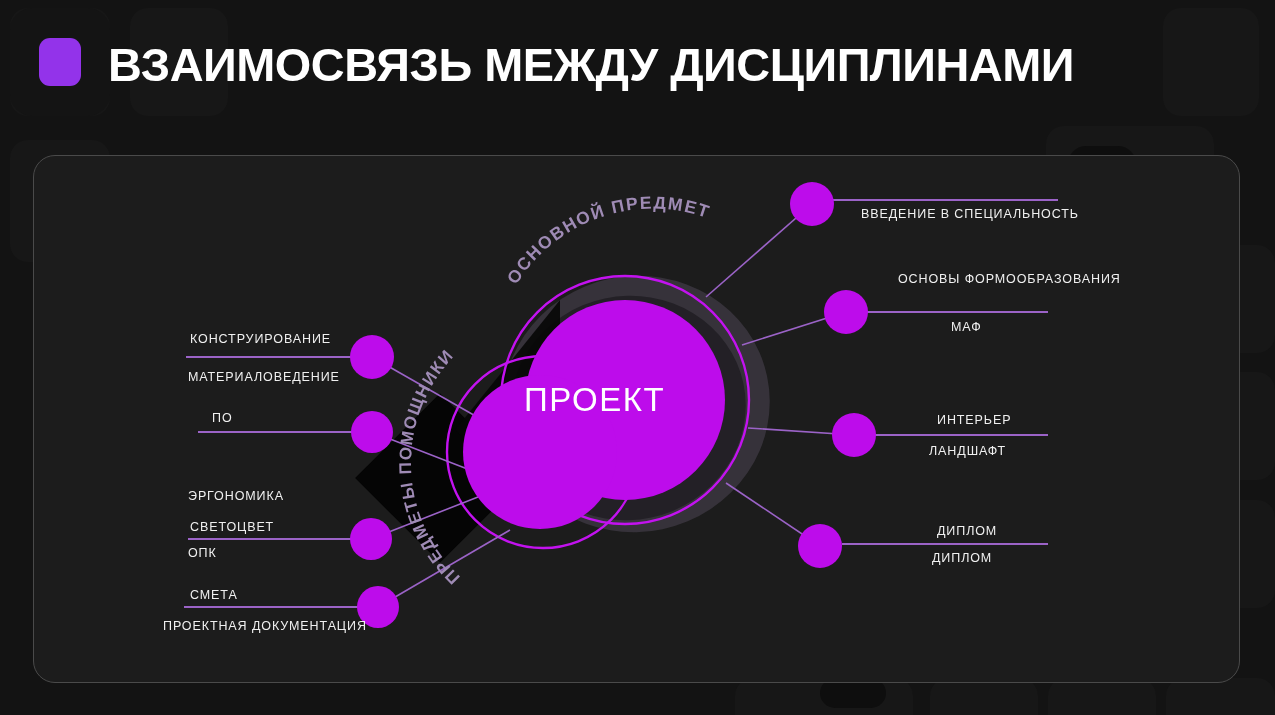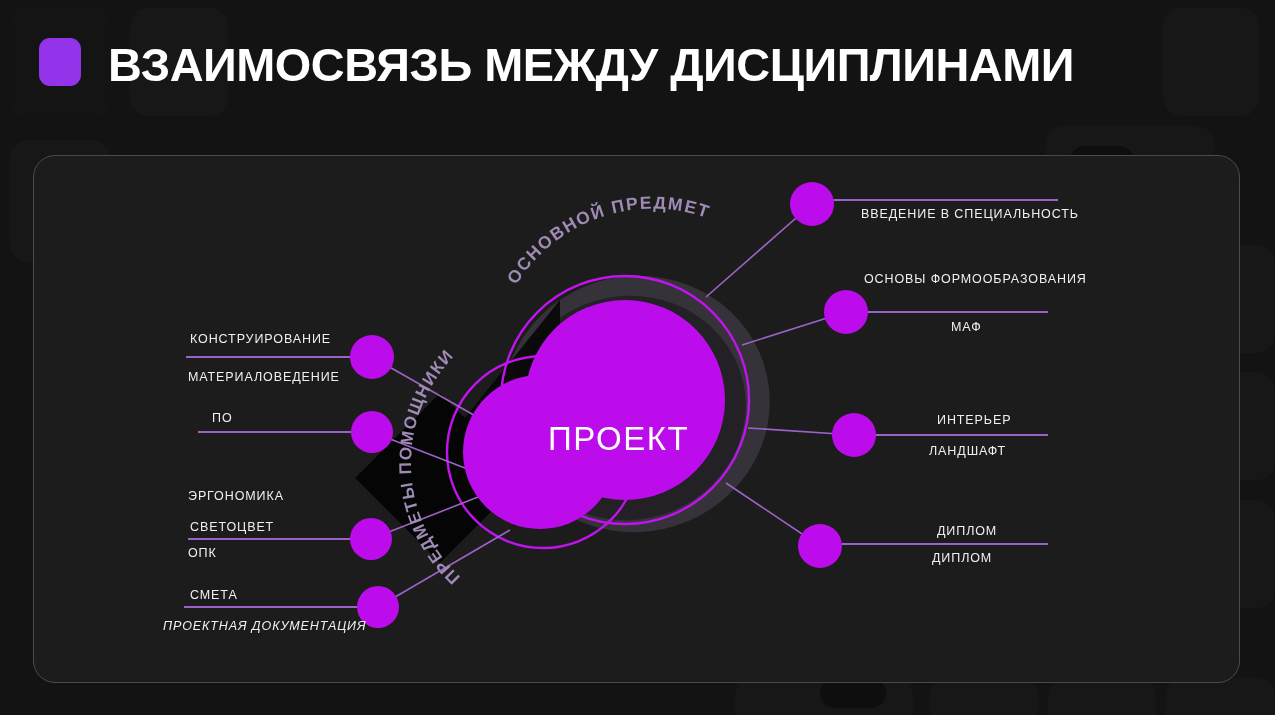--- a/index.html
+++ b/index.html
@@ -183,7 +183,7 @@
 
   <div class="lbl right" style="left:852px; top:207px;">ВВЕДЕНИЕ В СПЕЦИАЛЬНОСТЬ</div>
 
-  <div class="lbl right" style="left:855px; top:272px;">ОСНОВЫ  ФОРМООБРАЗОВАНИЯ</div>
+  <div class="lbl right" style="left:889px; top:272px;">ОСНОВЫ  ФОРМООБРАЗОВАНИЯ</div>
   <div class="lbl right" style="left:942px; top:320px;">МАФ</div>
 
   <div class="lbl right" style="left:928px; top:413px;">ИНТЕРЬЕР</div>

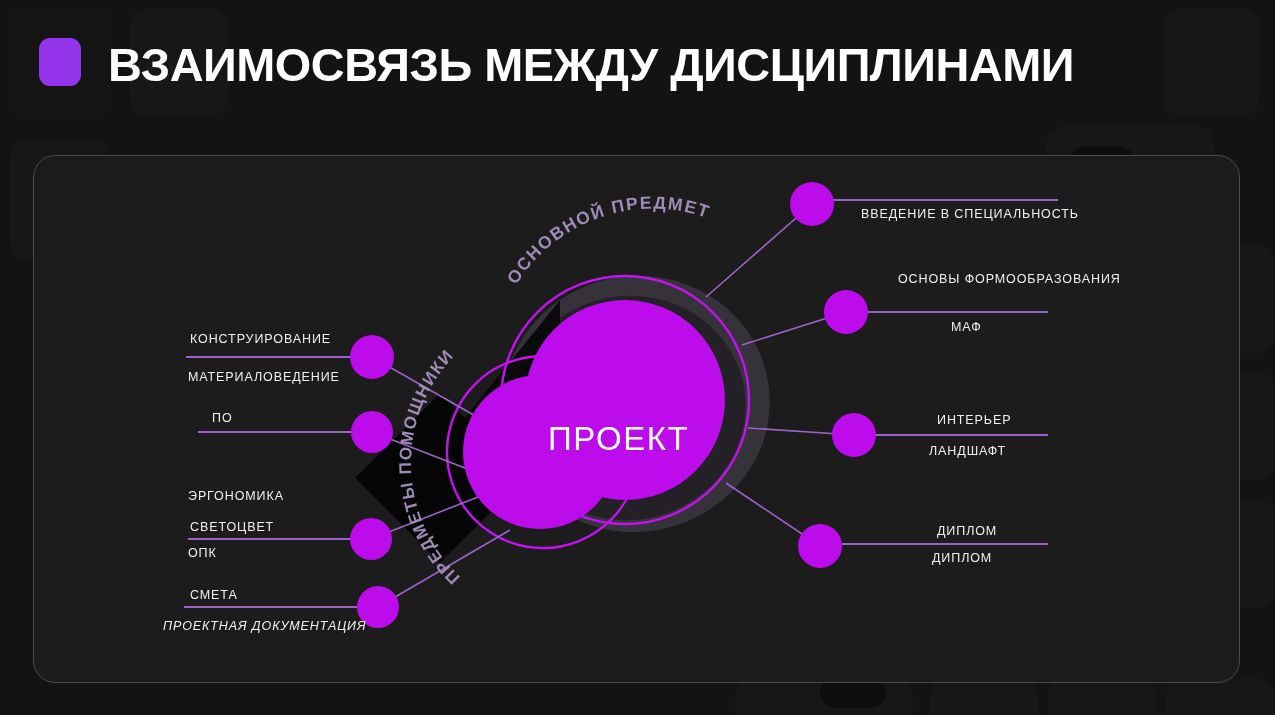--- a/index.html
+++ b/index.html
@@ -167,7 +167,7 @@
     </g>
   </svg>
 
-  <div class="center-title" style="left:548px; top:381px;margin-top:39px;">ПРОЕКТ</div>
+  <div class="center-title" style="left:524px; top:381px;">ПРОЕКТ</div>
 
   <div class="lbl" style="left:190px; top:332px;">КОНСТРУИРОВАНИЕ</div>
   <div class="lbl" style="left:188px; top:370px;">МАТЕРИАЛОВЕДЕНИЕ</div>

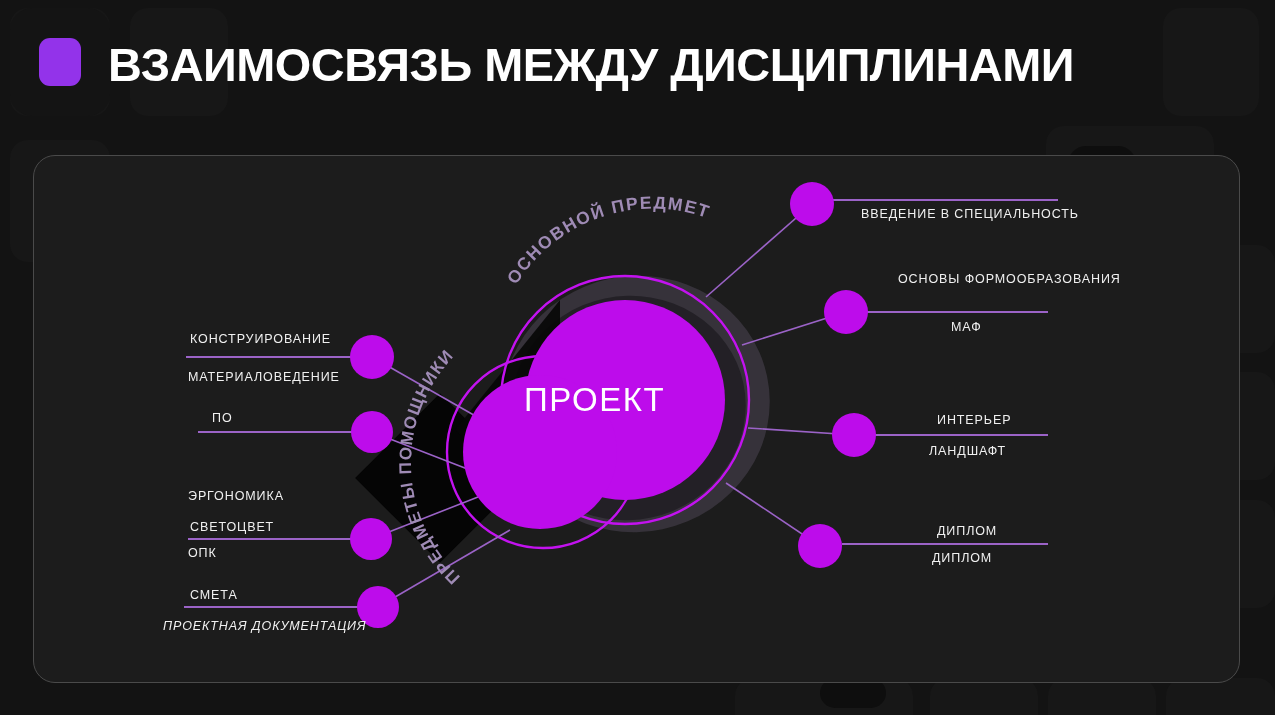--- a/index.html
+++ b/index.html
@@ -179,7 +179,7 @@
   <div class="lbl" style="left:188px; top:546px;">ОПК</div>
 
   <div class="lbl" style="left:190px; top:588px;">СМЕТА</div>
-  <div class="lbl" style="left:163px; top:619px;font-style:italic;">ПРОЕКТНАЯ ДОКУМЕНТАЦИЯ</div>
+  <div class="lbl" style="left:163px; top:619px;">ПРОЕКТНАЯ ДОКУМЕНТАЦИЯ</div>
 
   <div class="lbl right" style="left:852px; top:207px;">ВВЕДЕНИЕ В СПЕЦИАЛЬНОСТЬ</div>
 

